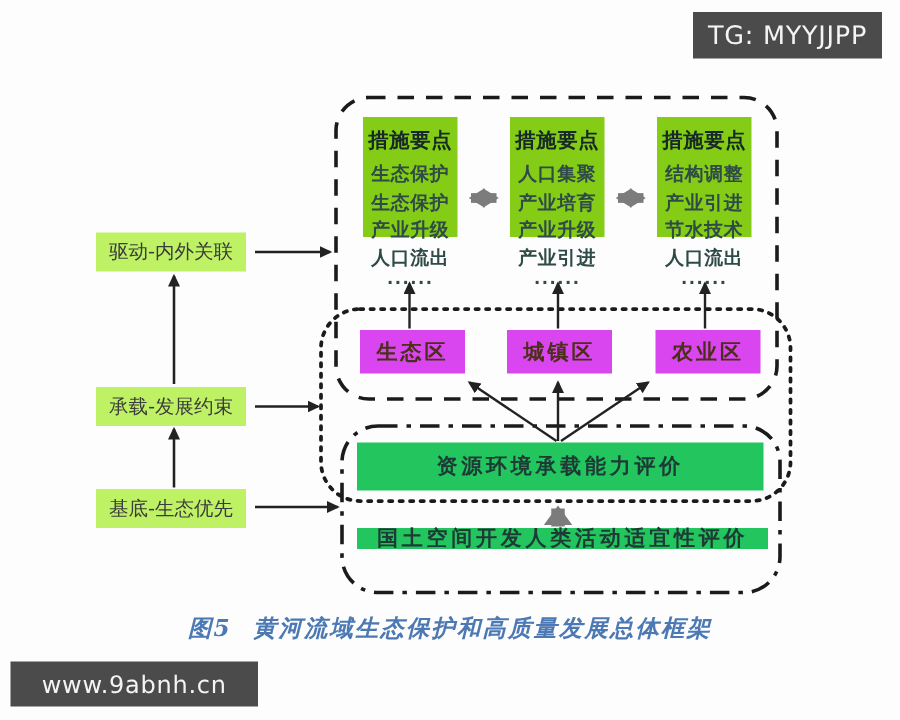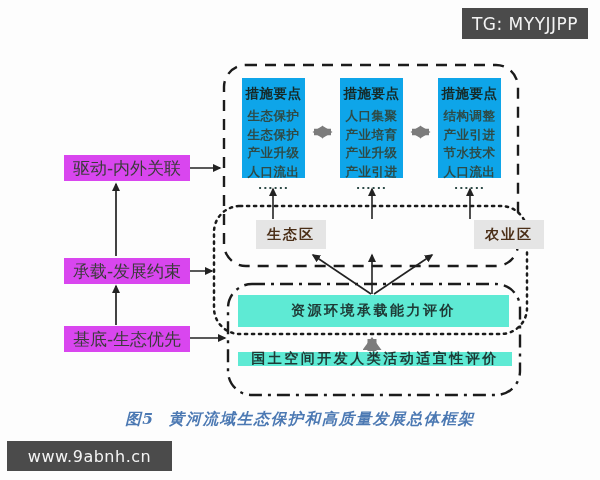--- a/index.html
+++ b/index.html
@@ -20,7 +20,7 @@
     display:flex;align-items:center;justify-content:center;font-size:17px;
   }
   .teal{
-    top:78px;width:63px;height:100px;background:#0ea5e9;
+    top:78px;width:63px;height:80px;background:#84cc16;
     display:flex;flex-direction:column;align-items:center;justify-content:flex-start;
     padding-top:7px;
   }

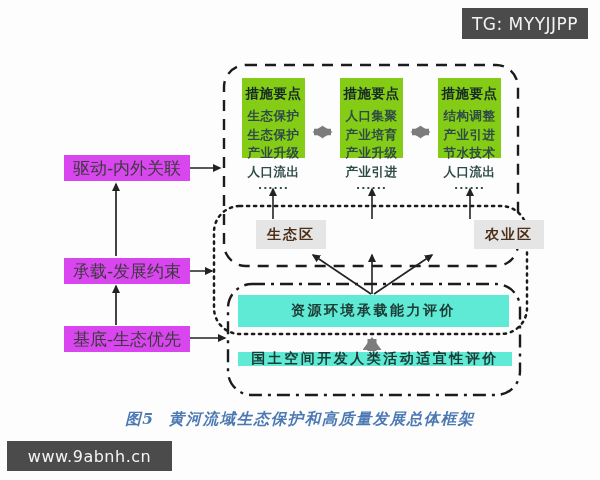--- a/index.html
+++ b/index.html
@@ -16,8 +16,8 @@
   .wm-tr{left:462px;top:8px;width:126px;height:31px;font-size:17px;}
   .wm-bl{left:7px;top:441px;width:165px;height:30px;font-size:16px;}
   .pink{
-    left:64px;width:126px;height:26px;background:#d946ef;color:#3b3b3b;
-    display:flex;align-items:center;justify-content:center;font-size:17px;
+    left:64px;width:100px;height:26px;background:#bef264;color:#3b3b3b;
+    display:flex;align-items:center;justify-content:center;font-size:13px;
   }
   .teal{
     top:78px;width:63px;height:80px;background:#84cc16;

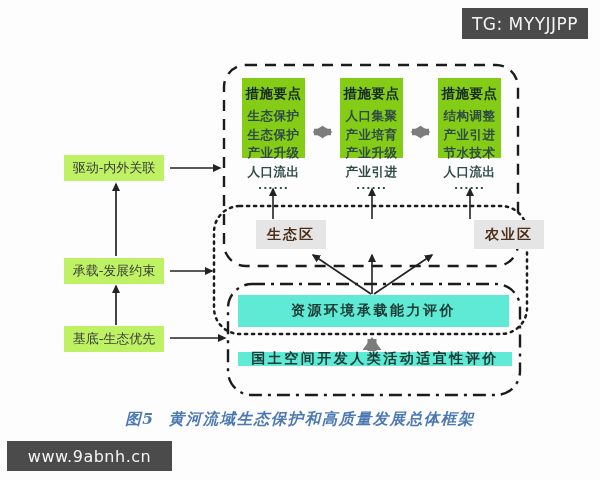--- a/index.html
+++ b/index.html
@@ -28,9 +28,9 @@
   .teal .it{font-size:12.5px;font-weight:600;color:#2e4b47;line-height:18.5px;letter-spacing:.5px;}
   .teal .dots{font-size:11px;font-weight:bold;color:#2e4b47;line-height:10px;letter-spacing:1px;}
   .zone{
-    top:220px;width:70px;height:29px;background:#e5e5e5;color:#4b2f18;
+    top:220px;width:70px;height:29px;background:#d946ef;color:#4b2f18;
     display:flex;align-items:center;justify-content:center;
-    font-size:14px;font-weight:bold;letter-spacing:2px;margin-left:16px;
+    font-size:14px;font-weight:bold;letter-spacing:2px;
   }
   .eval{
     left:238px;background:#5eead4;color:#1e3a36;display:flex;align-items:center;justify-content:center;

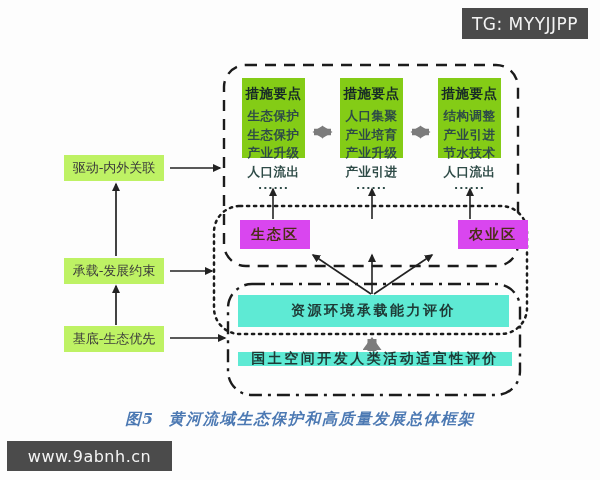--- a/index.html
+++ b/index.html
@@ -129,6 +129,7 @@
   </div>
 
   <div class="abs zone" style="left:240px">生态区</div>
+  <div class="abs zone" style="left:338px">城镇区</div>
   <div class="abs zone" style="left:458px">农业区</div>
 
   <div class="abs eval eval1">资源环境承载能力评价</div>

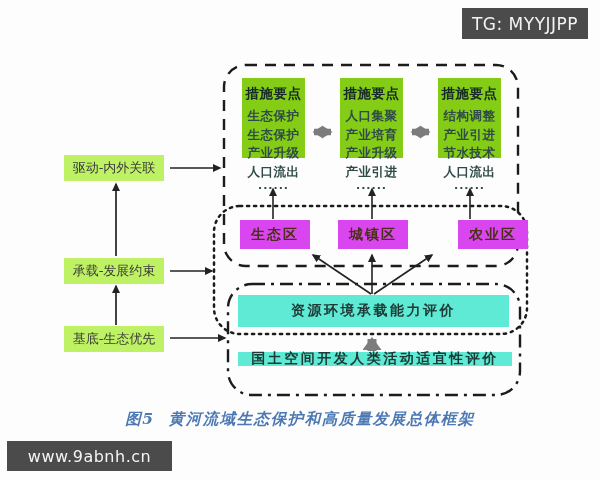--- a/index.html
+++ b/index.html
@@ -130,7 +130,7 @@
 
   <div class="abs zone" style="left:240px">生态区</div>
   <div class="abs zone" style="left:338px">城镇区</div>
-  <div class="abs zone" style="left:458px">农业区</div>
+  <div class="abs zone" style="left:437px">农业区</div>
 
   <div class="abs eval eval1">资源环境承载能力评价</div>
   <div class="abs eval eval2">国土空间开发人类活动适宜性评价</div>

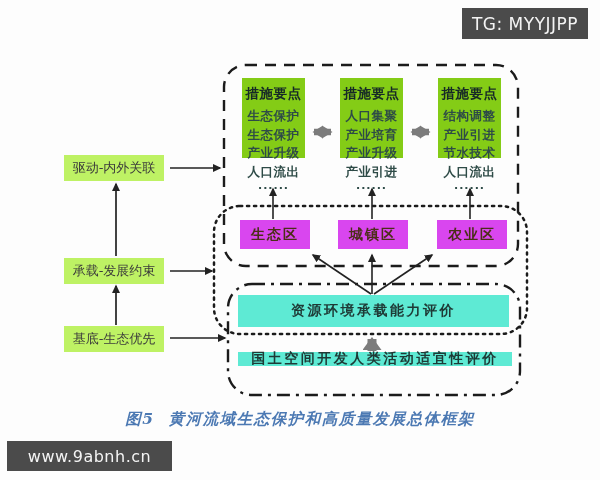--- a/index.html
+++ b/index.html
@@ -33,7 +33,7 @@
     font-size:14px;font-weight:bold;letter-spacing:2px;
   }
   .eval{
-    left:238px;background:#5eead4;color:#1e3a36;display:flex;align-items:center;justify-content:center;
+    left:238px;background:#22c55e;color:#1e3a36;display:flex;align-items:center;justify-content:center;
     font-size:14px;font-weight:bold;letter-spacing:2.5px;
   }
   .eval1{top:295px;width:271px;height:32px;}

